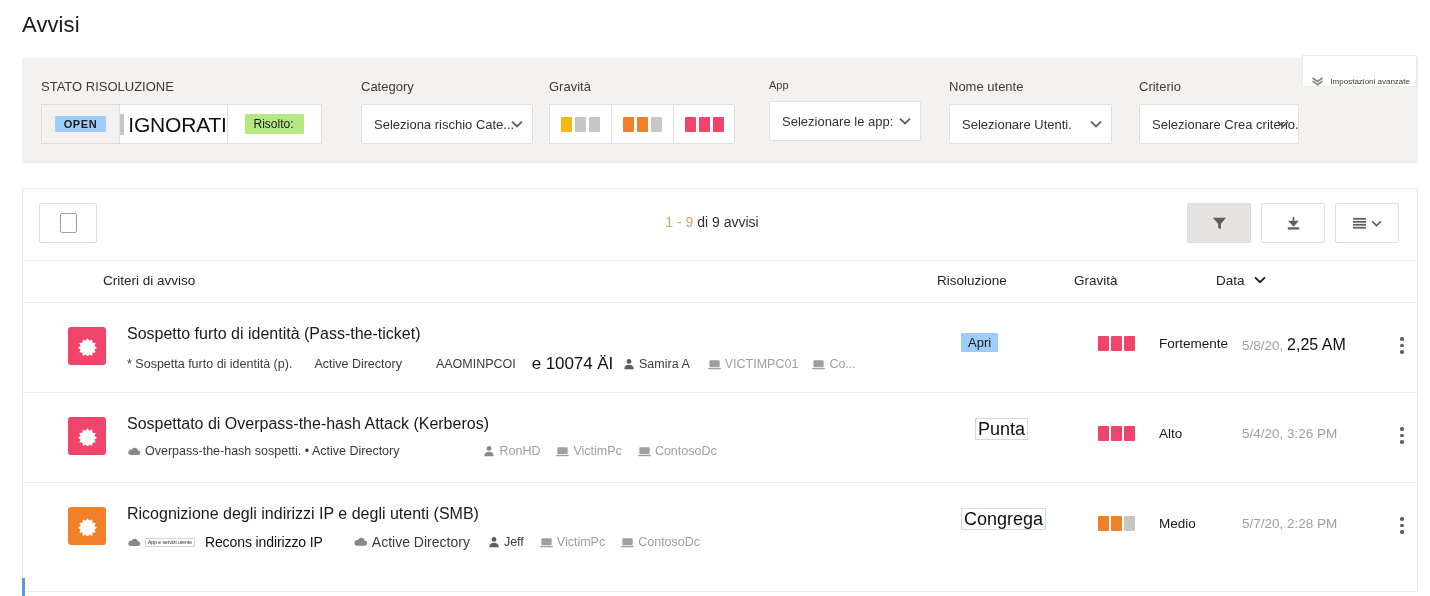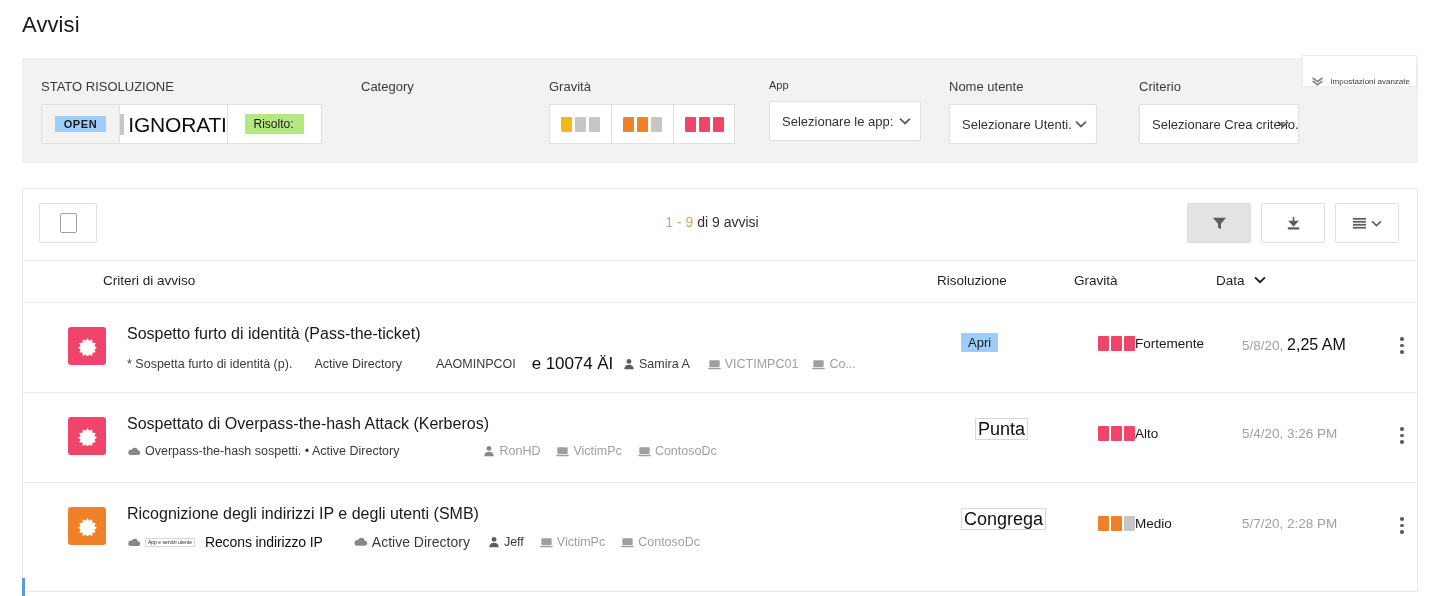--- a/index.html
+++ b/index.html
@@ -208,6 +208,14 @@
 
     <div class="filter-group" style="left:338px;">
       <span class="filter-label">Category</span>
+      <div class="ctrl select-ctrl" style="width:172px;">
+        <span>Seleziona rischio Cate...</span>
+        <span class="chev">
+          <svg viewBox="0 0 12 8" width="12" height="8">
+              <path d="M1 1.6 L6 6.4 L11 1.6" fill="none" stroke="currentColor" stroke-width="1.8"></path>
+            </svg>
+        </span>
+      </div>
     </div>
 
     <div class="filter-group" style="left:526px;">

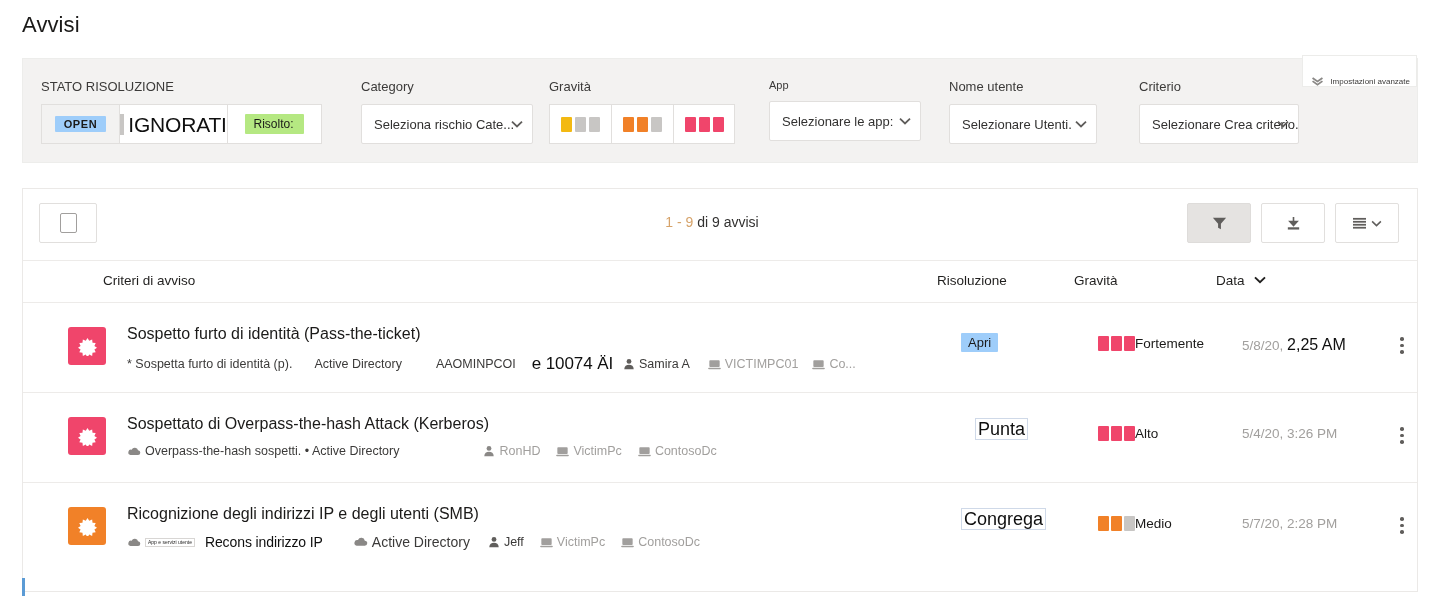--- a/index.html
+++ b/index.html
@@ -253,7 +253,7 @@
 
     <div class="filter-group" style="left:926px;">
       <span class="filter-label">Nome utente</span>
-      <div class="ctrl select-ctrl" style="width:148px;">
+      <div class="ctrl select-ctrl" style="width:163px;">
         <span>Selezionare Utenti.</span>
         <span class="chev">
           <svg viewBox="0 0 12 8" width="12" height="8">

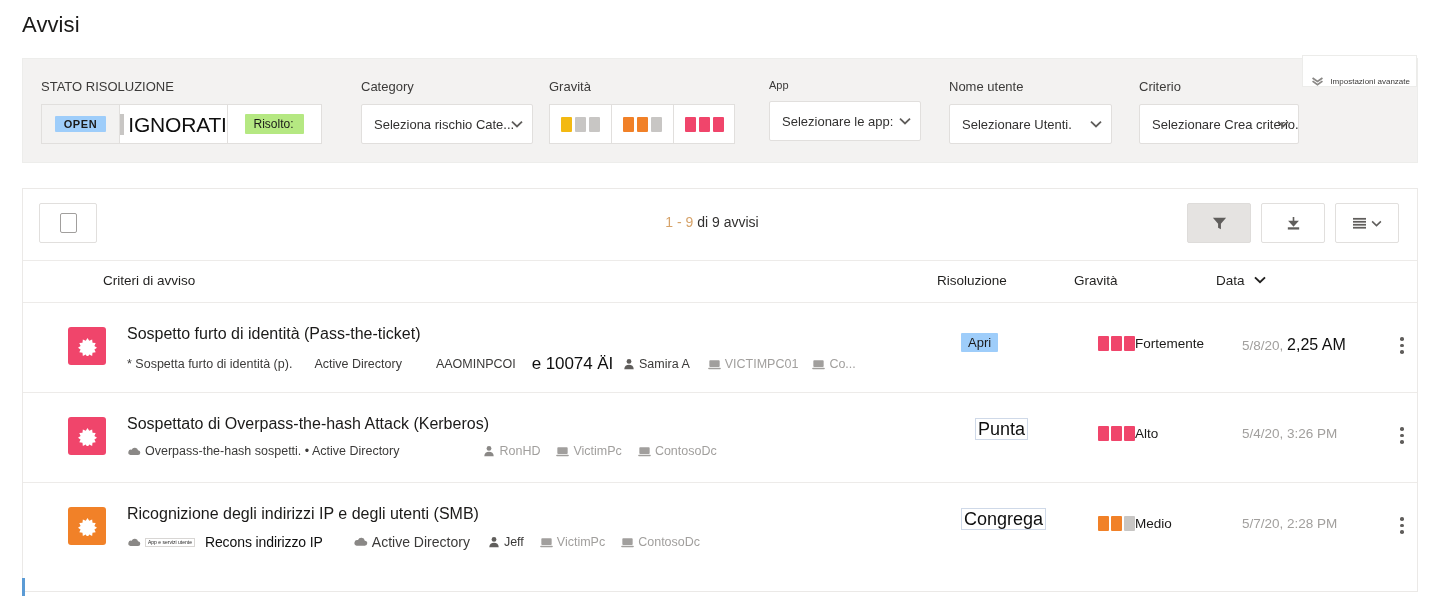--- a/index.html
+++ b/index.html
@@ -164,7 +164,7 @@
   .res-hl { background: #9ecdfa; padding: 2px 7px; border-radius: 1px; font-size: 13px; }
   .res-box { font-size: 18px; color: #0f0f0f; border: 1px solid #cfd9e8; padding: 0 2px; }
   .sev-cell {
-    position: absolute; display: flex; align-items: center; gap: 0;
+    position: absolute; display: flex; align-items: center; gap: 24px;
     font-size: 13.5px; color: #1b1a19; white-space: nowrap;
   }
   .sev-cell .bars { display: flex; gap: 2px; }

